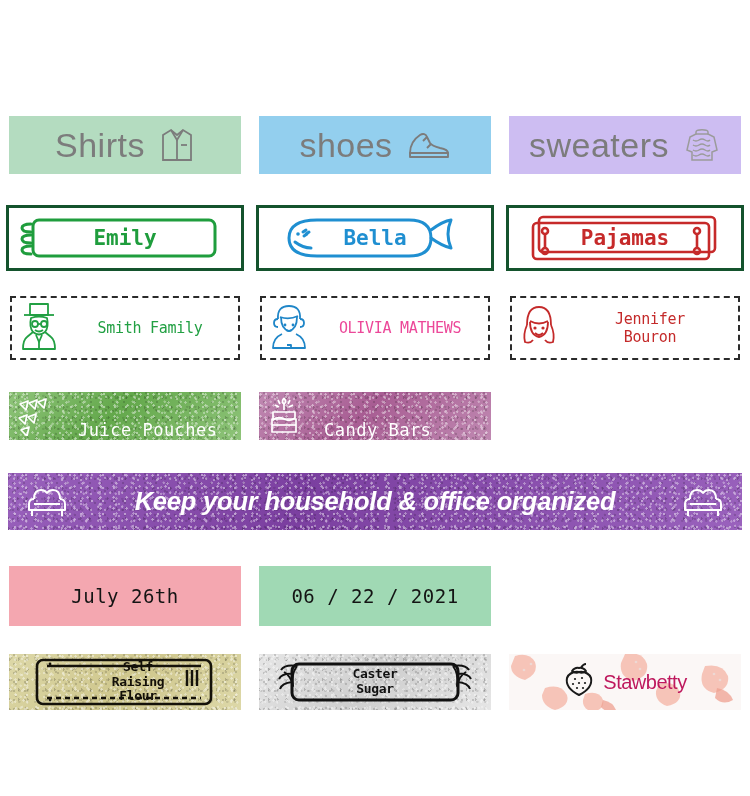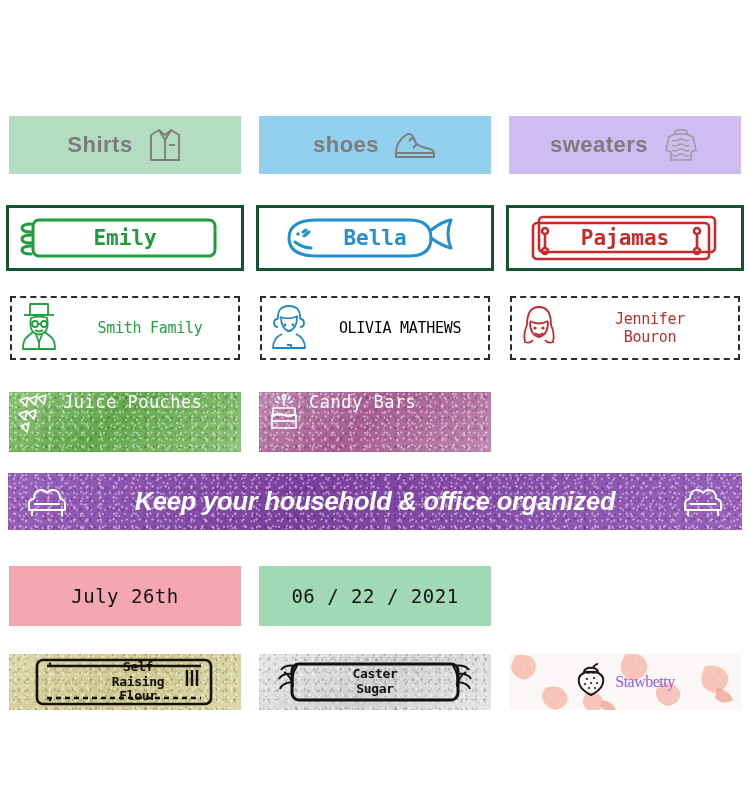--- a/index.html
+++ b/index.html
@@ -20,7 +20,7 @@
     justify-content:center;gap:14px;
   }
   .pastel .txt{
-    font-size:22px;color:#7c7c7c;letter-spacing:.5px;font-weight:700;
+    font-size:34px;color:#7c7c7c;letter-spacing:.5px;font-weight:400;
   }
   .pastel svg{display:block}
 

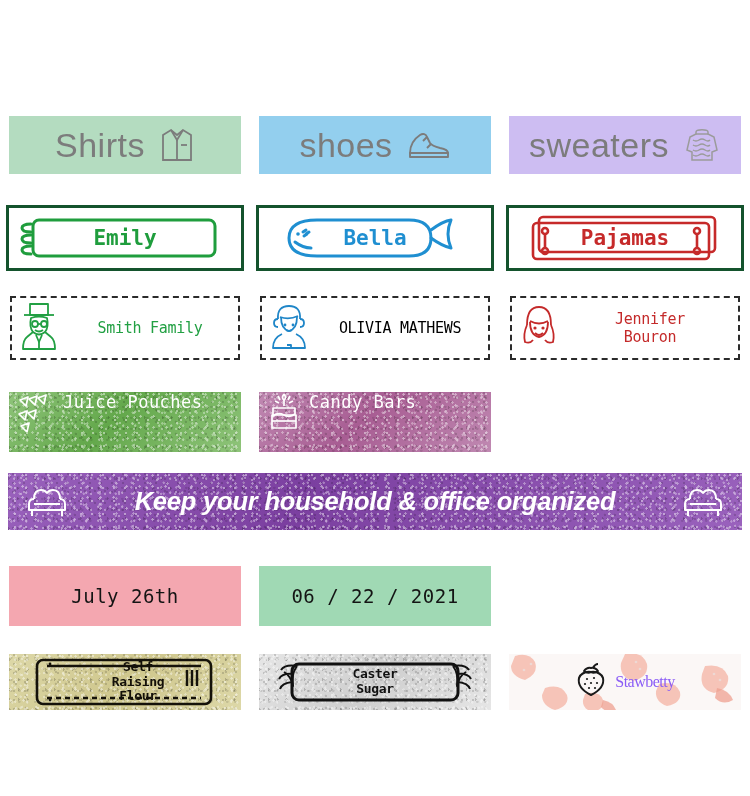--- a/index.html
+++ b/index.html
@@ -258,7 +258,7 @@
             <path d="M19 44 H23 V48"></path>
           </svg>
         </span>
-        <span class="nm" style="color:#000000">OLIVIA MATHEWS</span>
+        <span class="nm" style="color:#ec4899">OLIVIA MATHEWS</span>
       </div>
     </div>
 

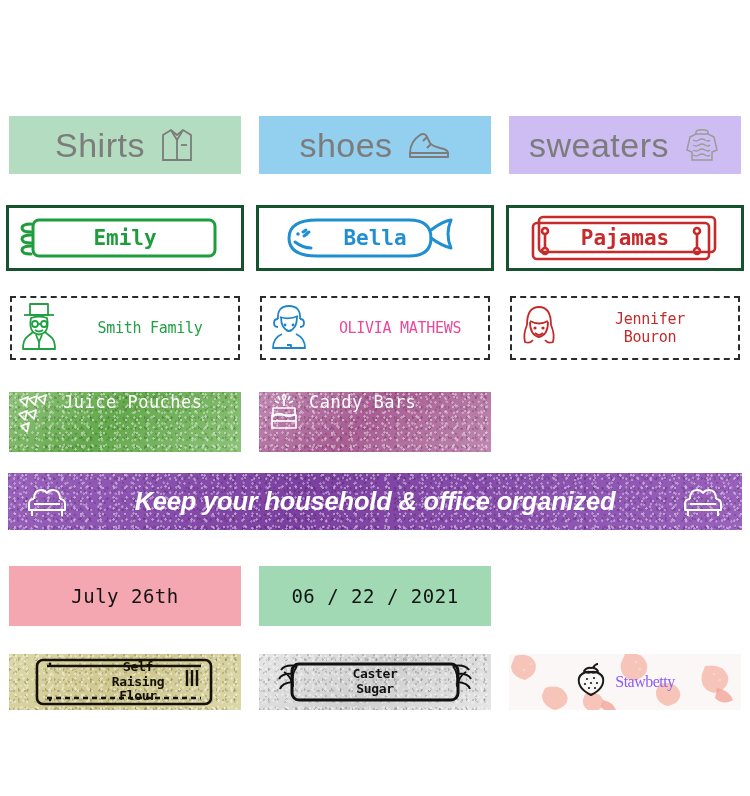--- a/index.html
+++ b/index.html
@@ -52,7 +52,7 @@
 
   
   .glitter{
-    width:232px;height:60px;display:flex;align-items:flex-start;gap:8px;
+    width:232px;height:48px;display:flex;align-items:flex-end;gap:23px;
     padding-left:8px;box-sizing:border-box;position:relative;overflow:hidden;
   }
   .glitter .gtxt{

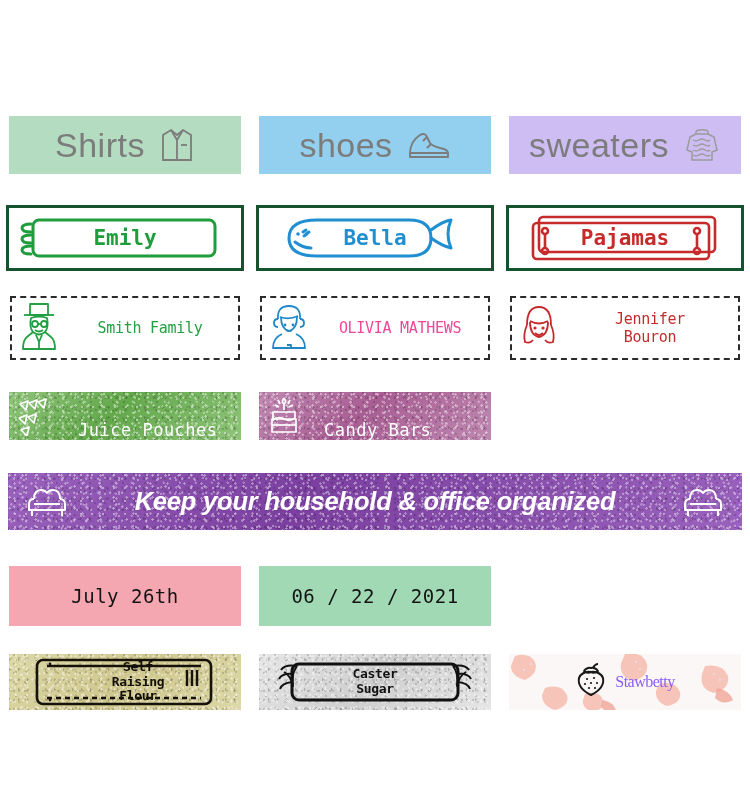--- a/index.html
+++ b/index.html
@@ -444,7 +444,7 @@
               </g>
             </svg>
           </span>
-          <span style="font-family:Liberation Serif, serif;font-size:16px;color:#8b5cf6;z-index:4;letter-spacing:-0.5px;">Stawbetty</span>
+          <span style="font-family:Liberation Sans, sans-serif;font-size:20px;color:#be185d;z-index:4;letter-spacing:-0.5px;">Stawbetty</span>
         </div>
       </div>
     </div>

